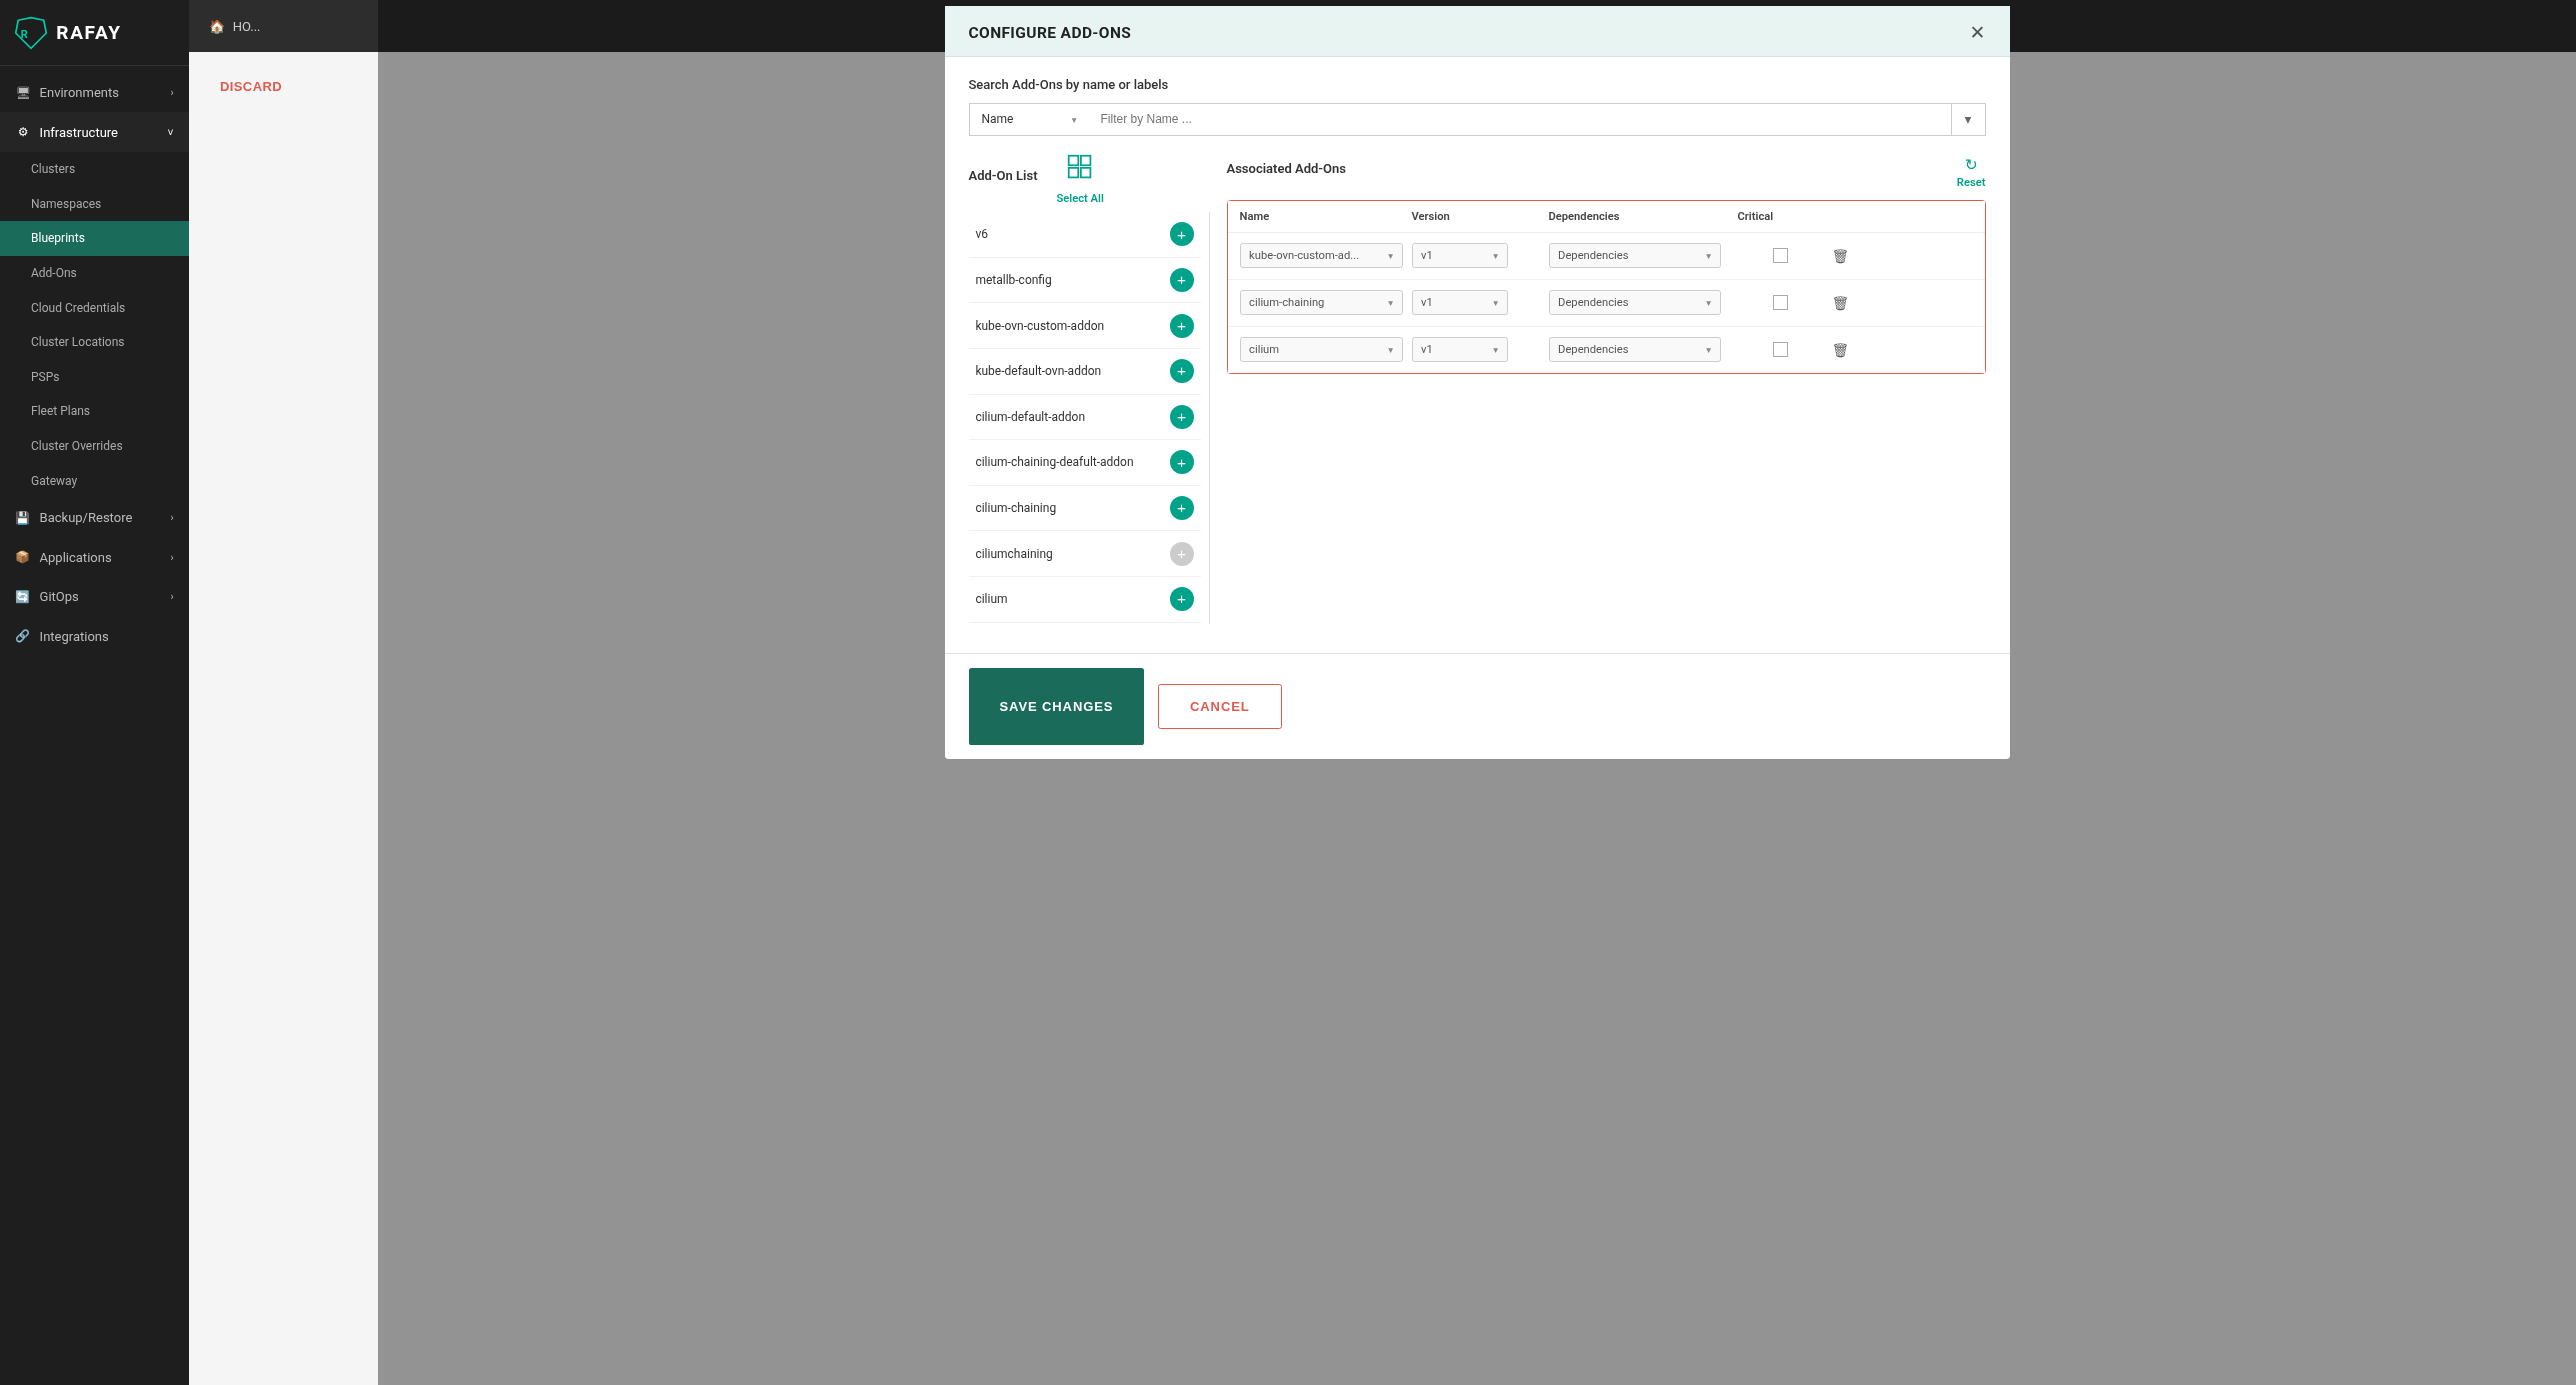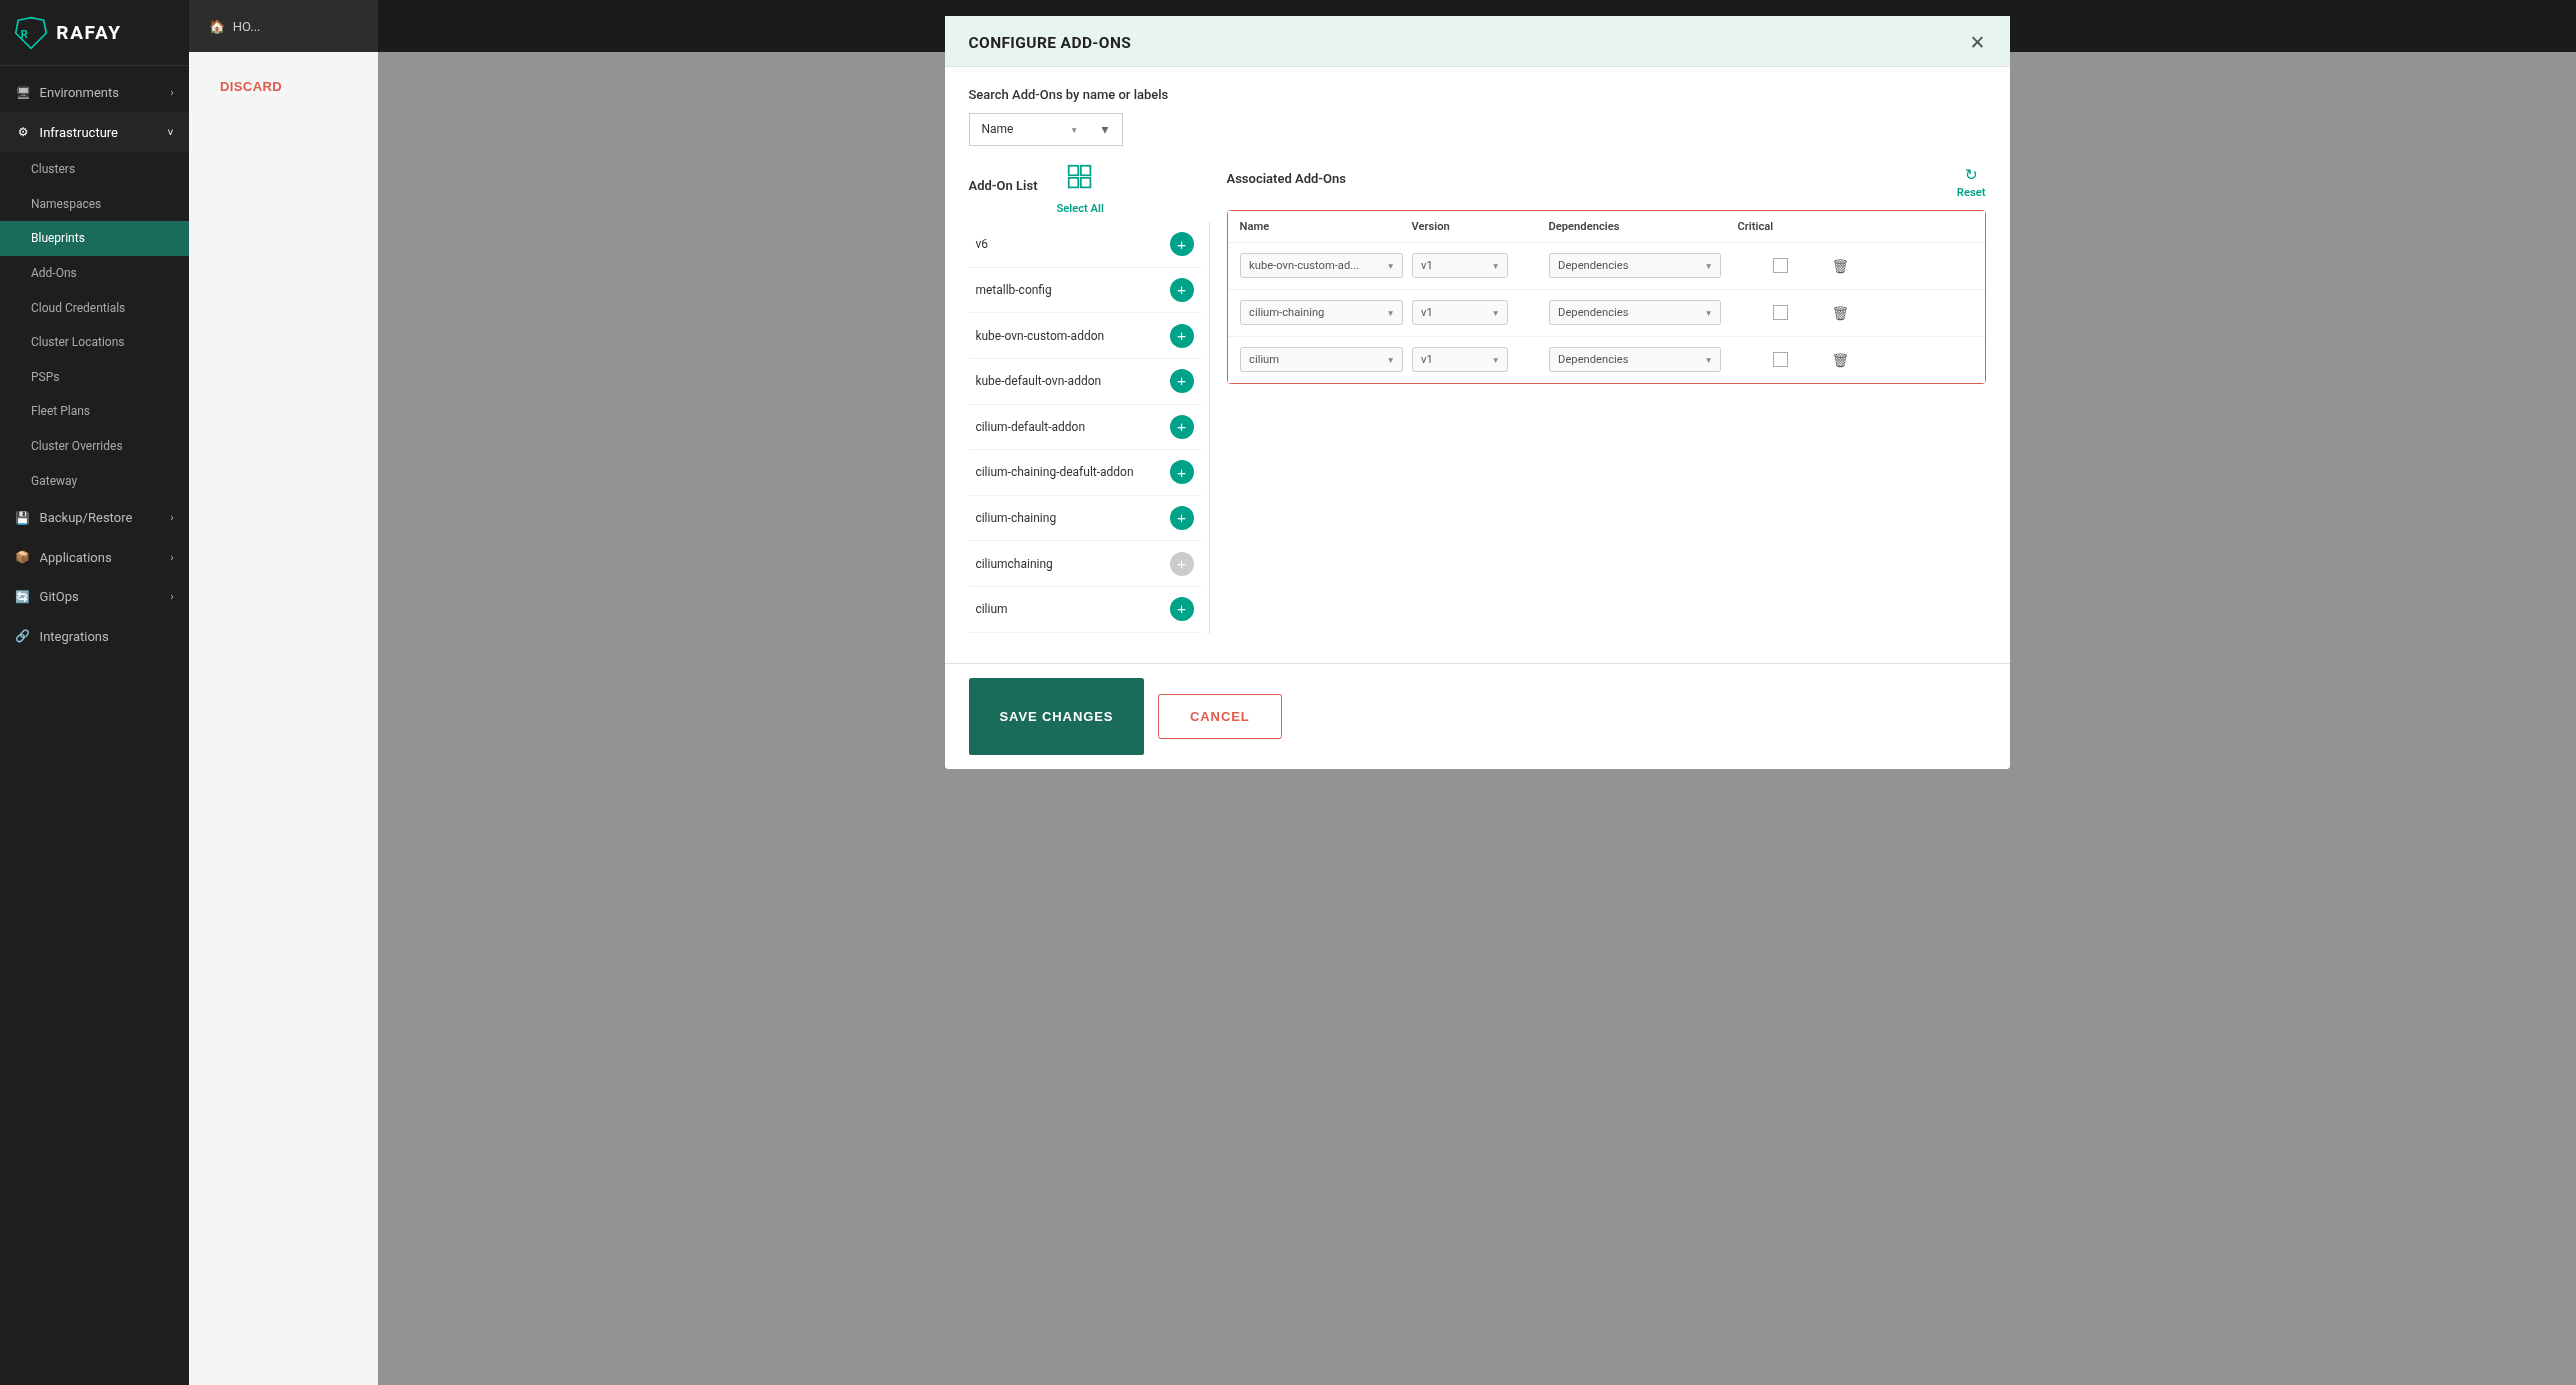--- a/index.html
+++ b/index.html
@@ -126,7 +126,7 @@
       background: #fff;
       width: 1065px;
       min-height: 739px;
-      margin-top: 16px;
+      margin-top: 6px;
       border-radius: 3.4px;
       position: relative;
       display: flex;

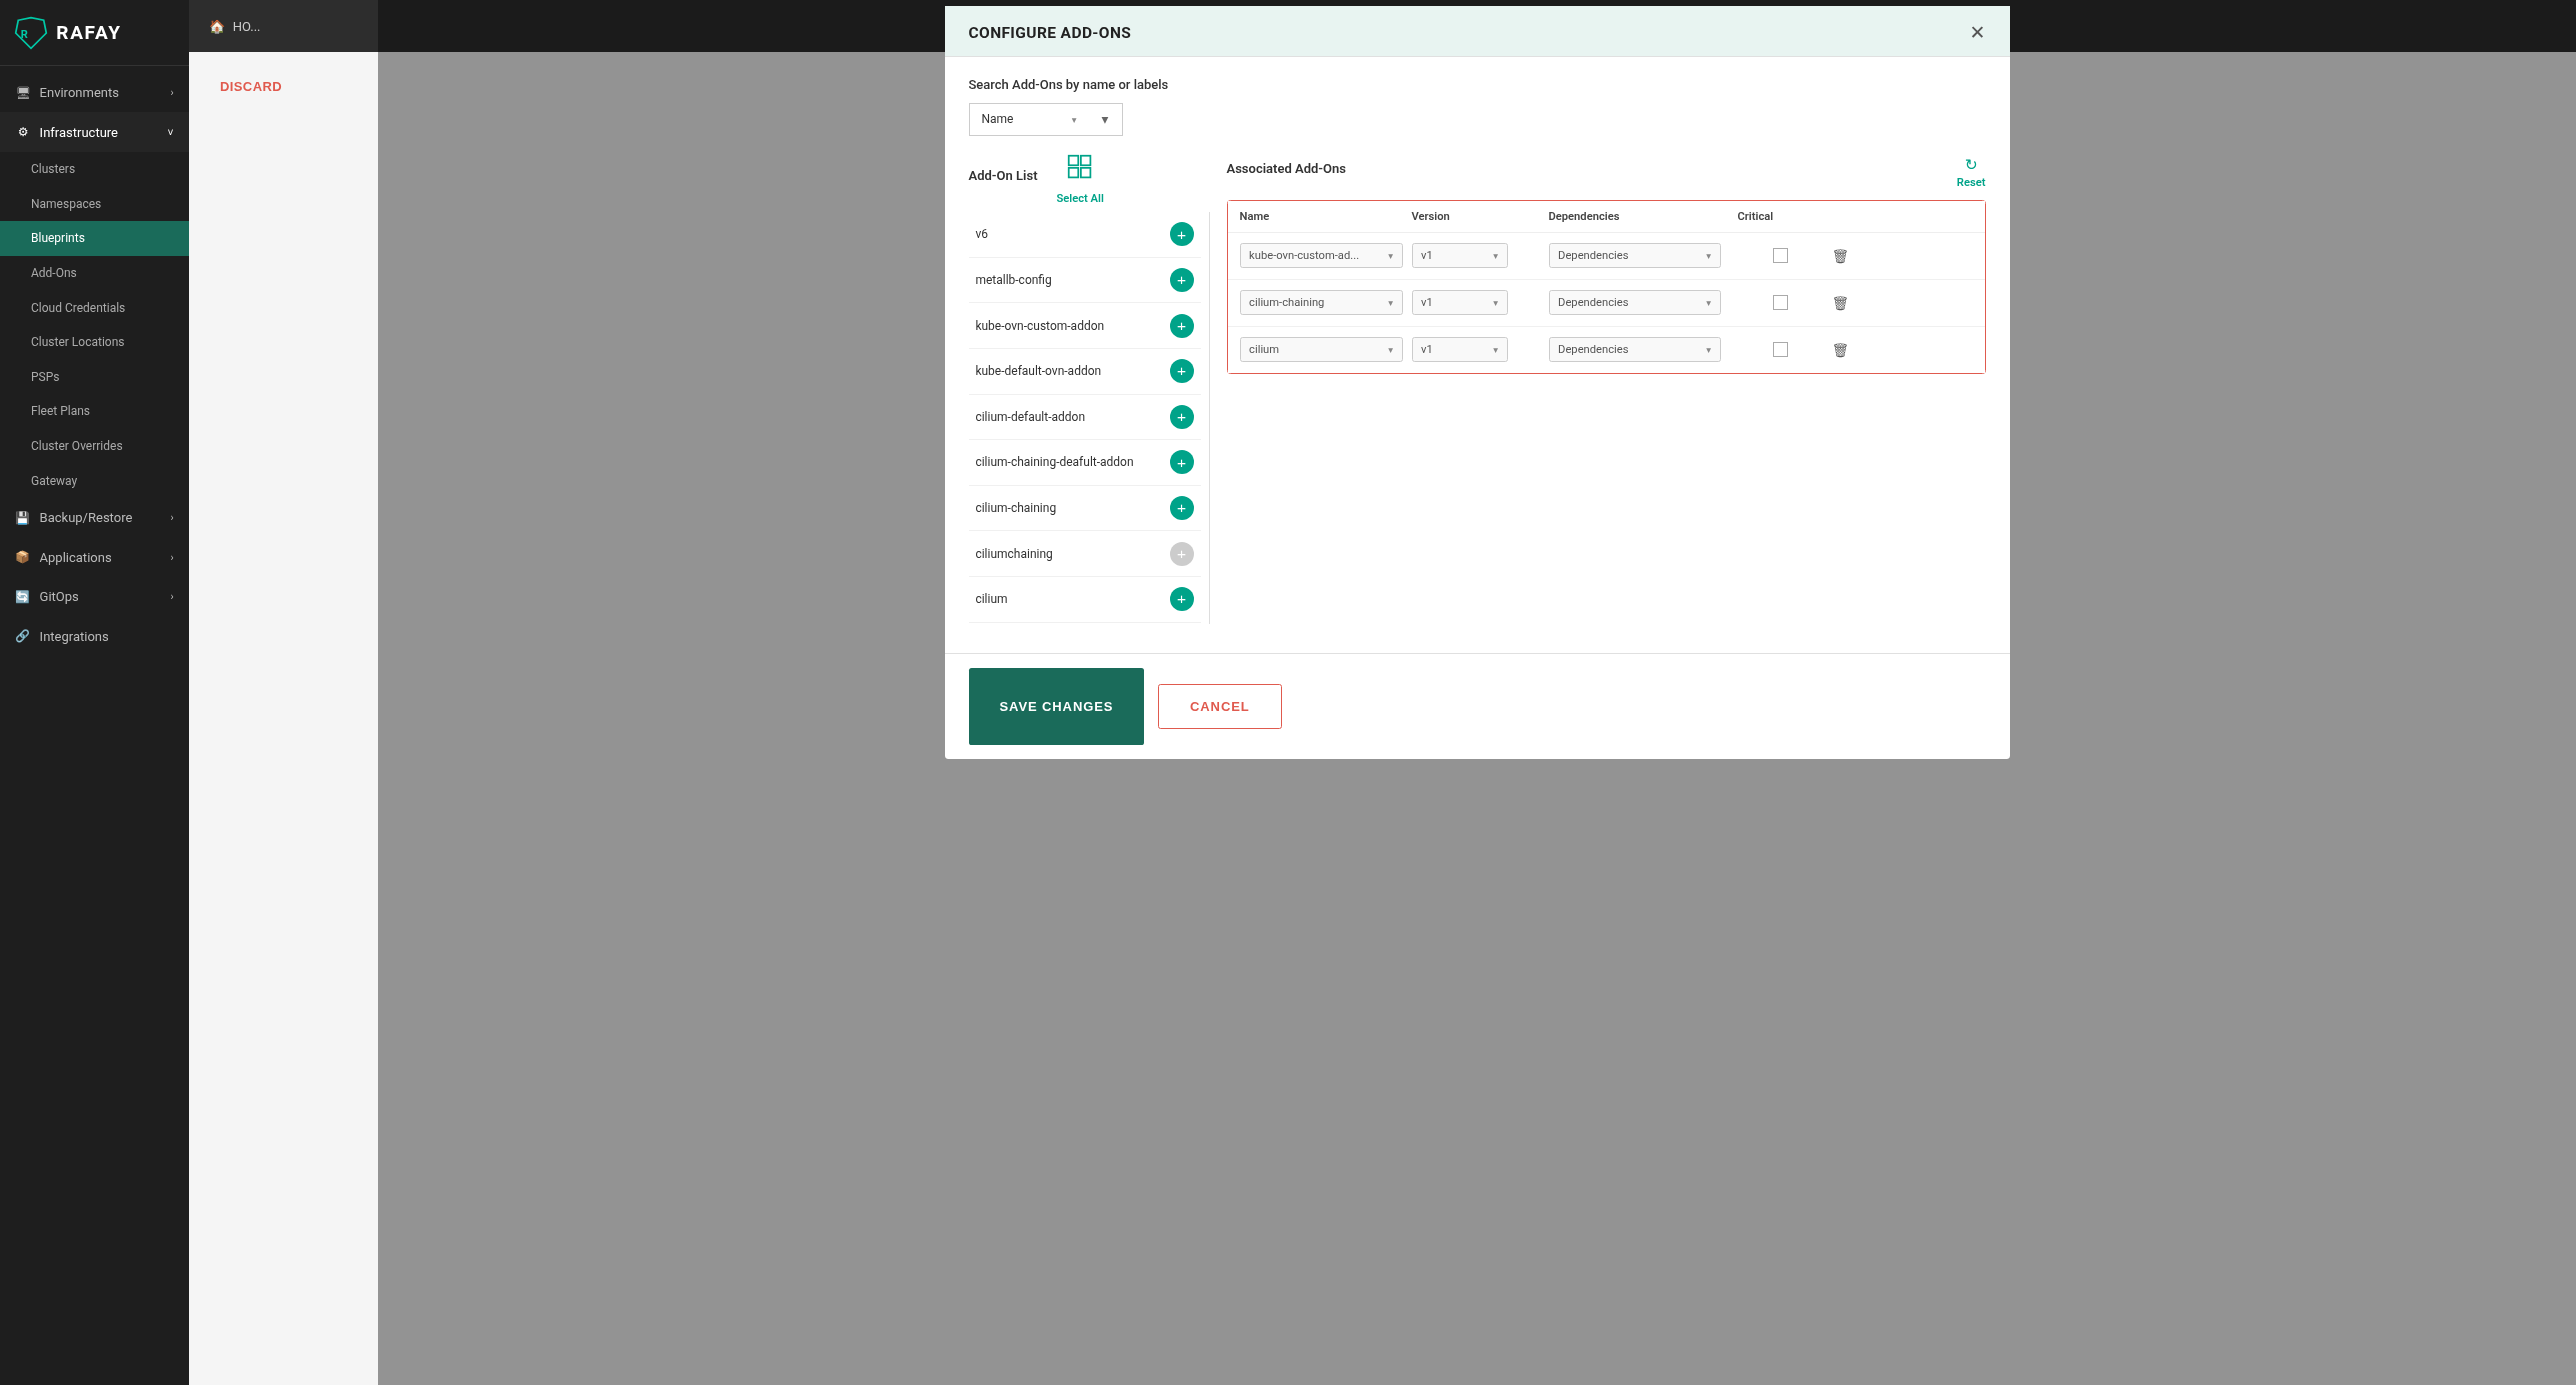--- a/index.html
+++ b/index.html
@@ -544,6 +544,7 @@
               <span>Name</span>
               <span class="chevron-down">▾</span>
             </div>
+            <input class="search-input" type="text" placeholder="Filter by Name ..." style="">
             <div class="search-input-dropdown">
               <span>▾</span>
             </div>

